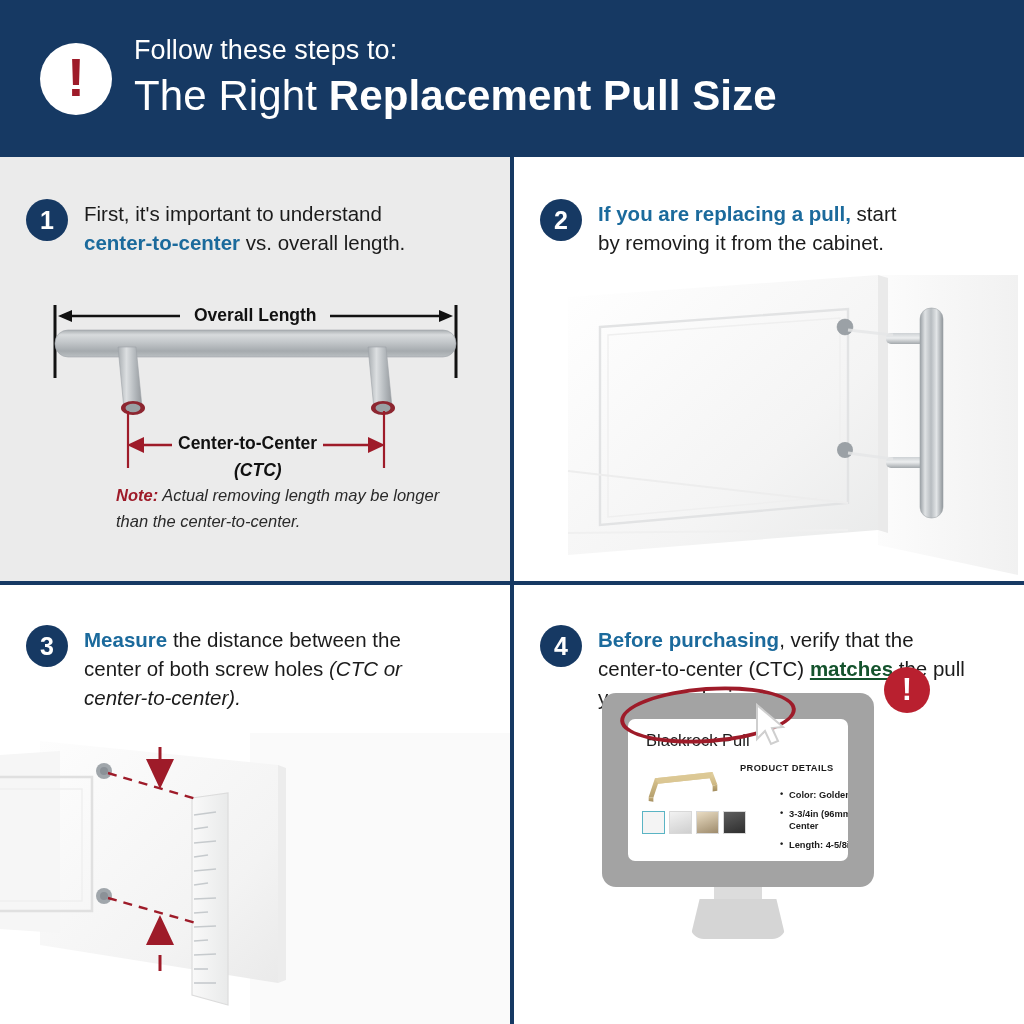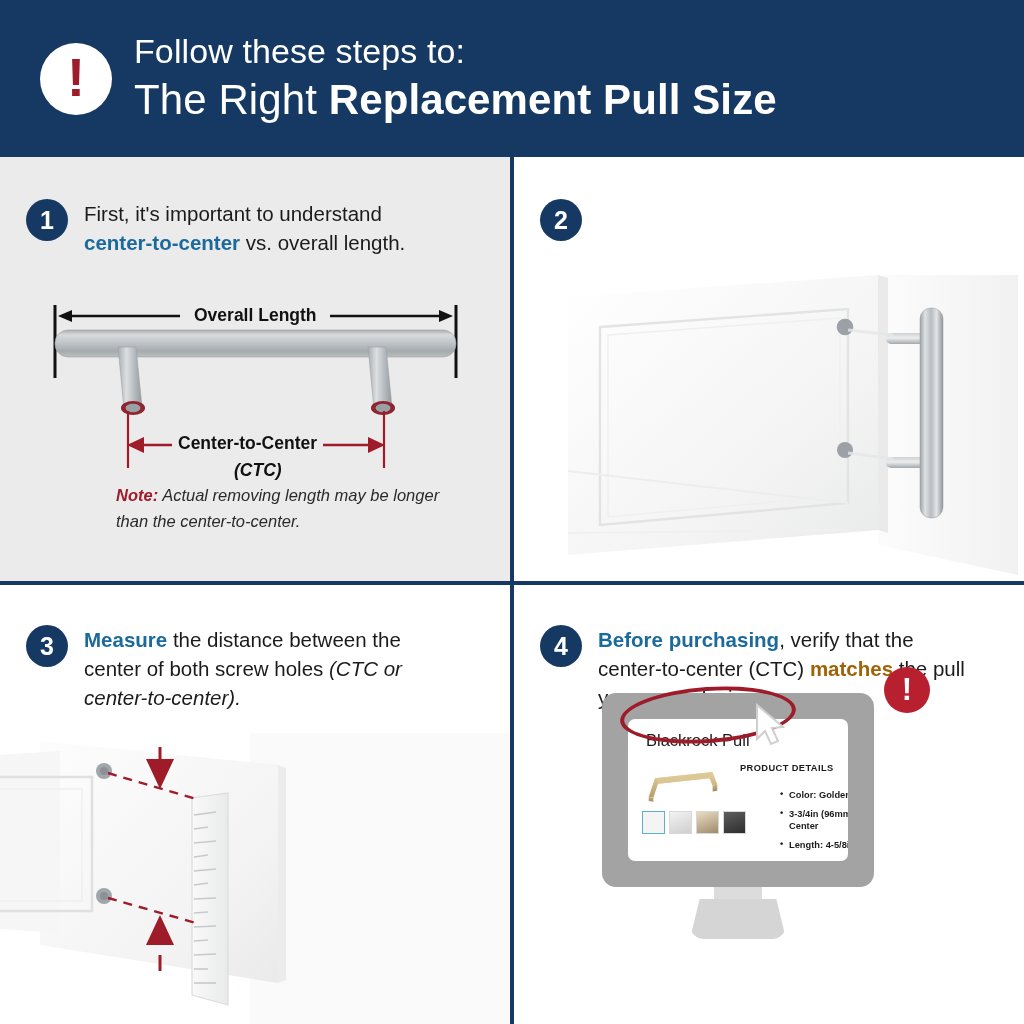--- a/index.html
+++ b/index.html
@@ -32,7 +32,7 @@
   }
   .hdr-text{display:flex;flex-direction:column;justify-content:center;}
   .hdr-line1{
-    color:#ffffff;font-size:34px;font-weight:400;line-height:1.18;
+    color:#ffffff;font-size:27px;font-weight:400;line-height:1.18;
     letter-spacing:0.1px;
   }
   .hdr-line2{

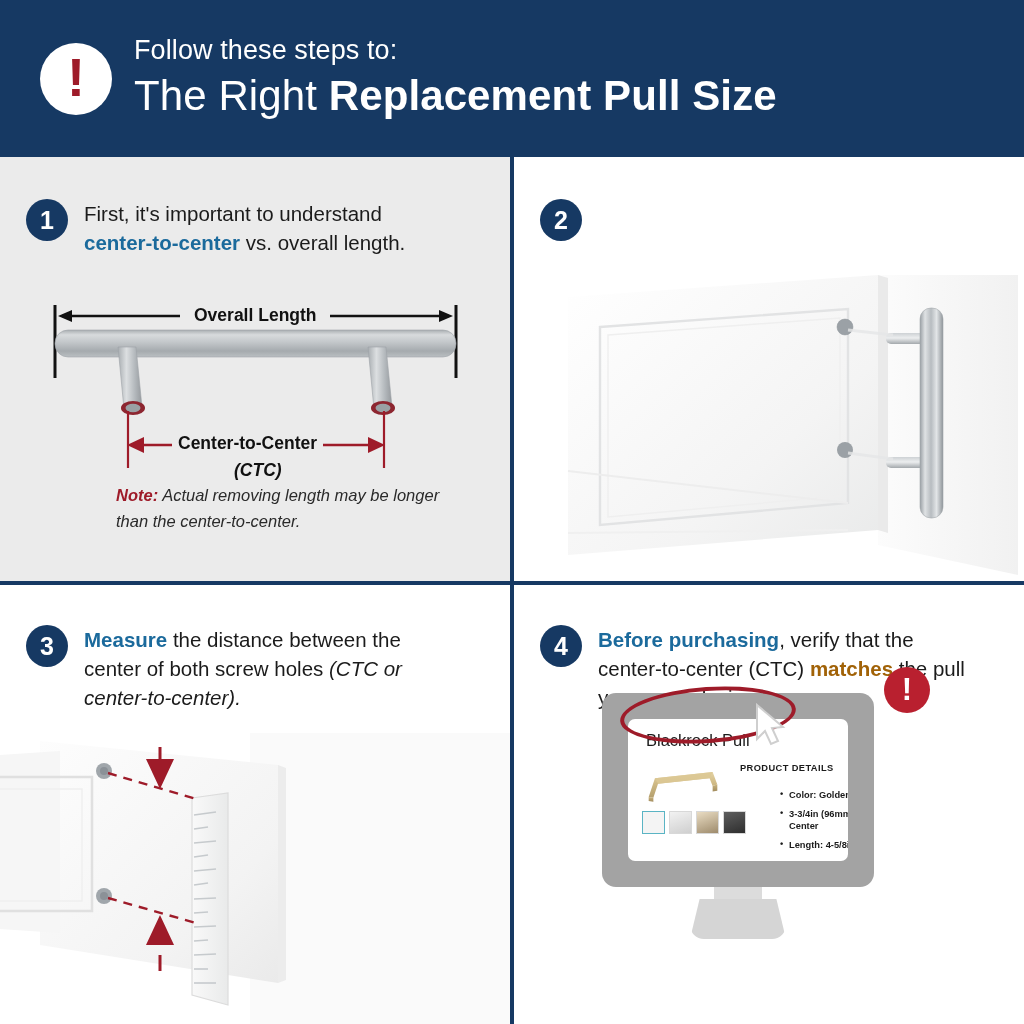--- a/index.html
+++ b/index.html
@@ -183,6 +183,7 @@
     <div class="panel p2">
       <div class="step-head" style="left:26px;top:42px;">
         <div class="badge">2</div>
+        <div class="step-copy" style="max-width:320px"><span class="blue">If you are replacing a pull,</span><span> start by removing it from the cabinet.</span></div>
       </div>
 
       <svg style="position:absolute;left:34px;top:118px;" width="470" height="300" viewBox="0 0 470 300">

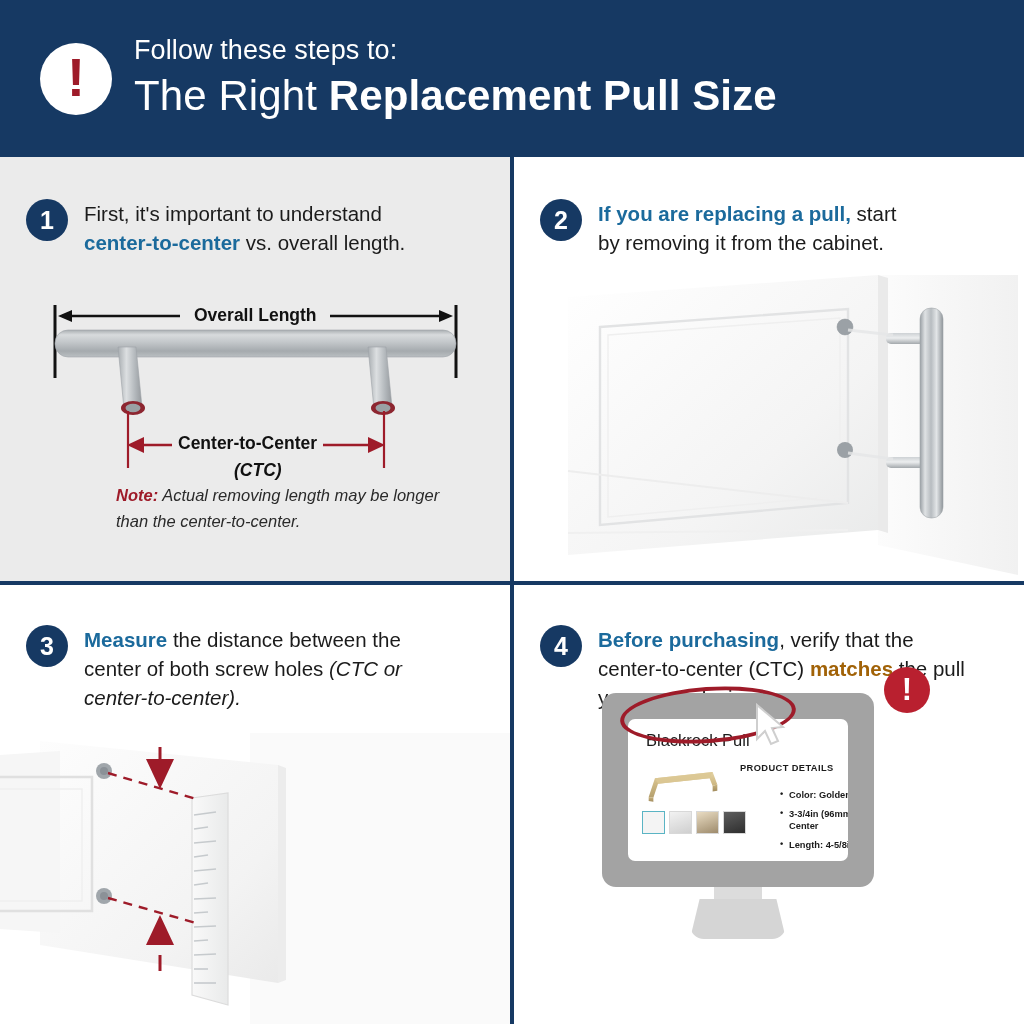--- a/index.html
+++ b/index.html
@@ -65,7 +65,7 @@
     max-width:360px;
   }
   .blue{color:#1b6a9c;font-weight:bold;}
-  .blue-link{color:#a16207;font-weight:bold;}
+  .blue-link{color:#14532d;font-weight:bold;text-decoration:underline;}
   .ital{font-style:italic;}
 
   

